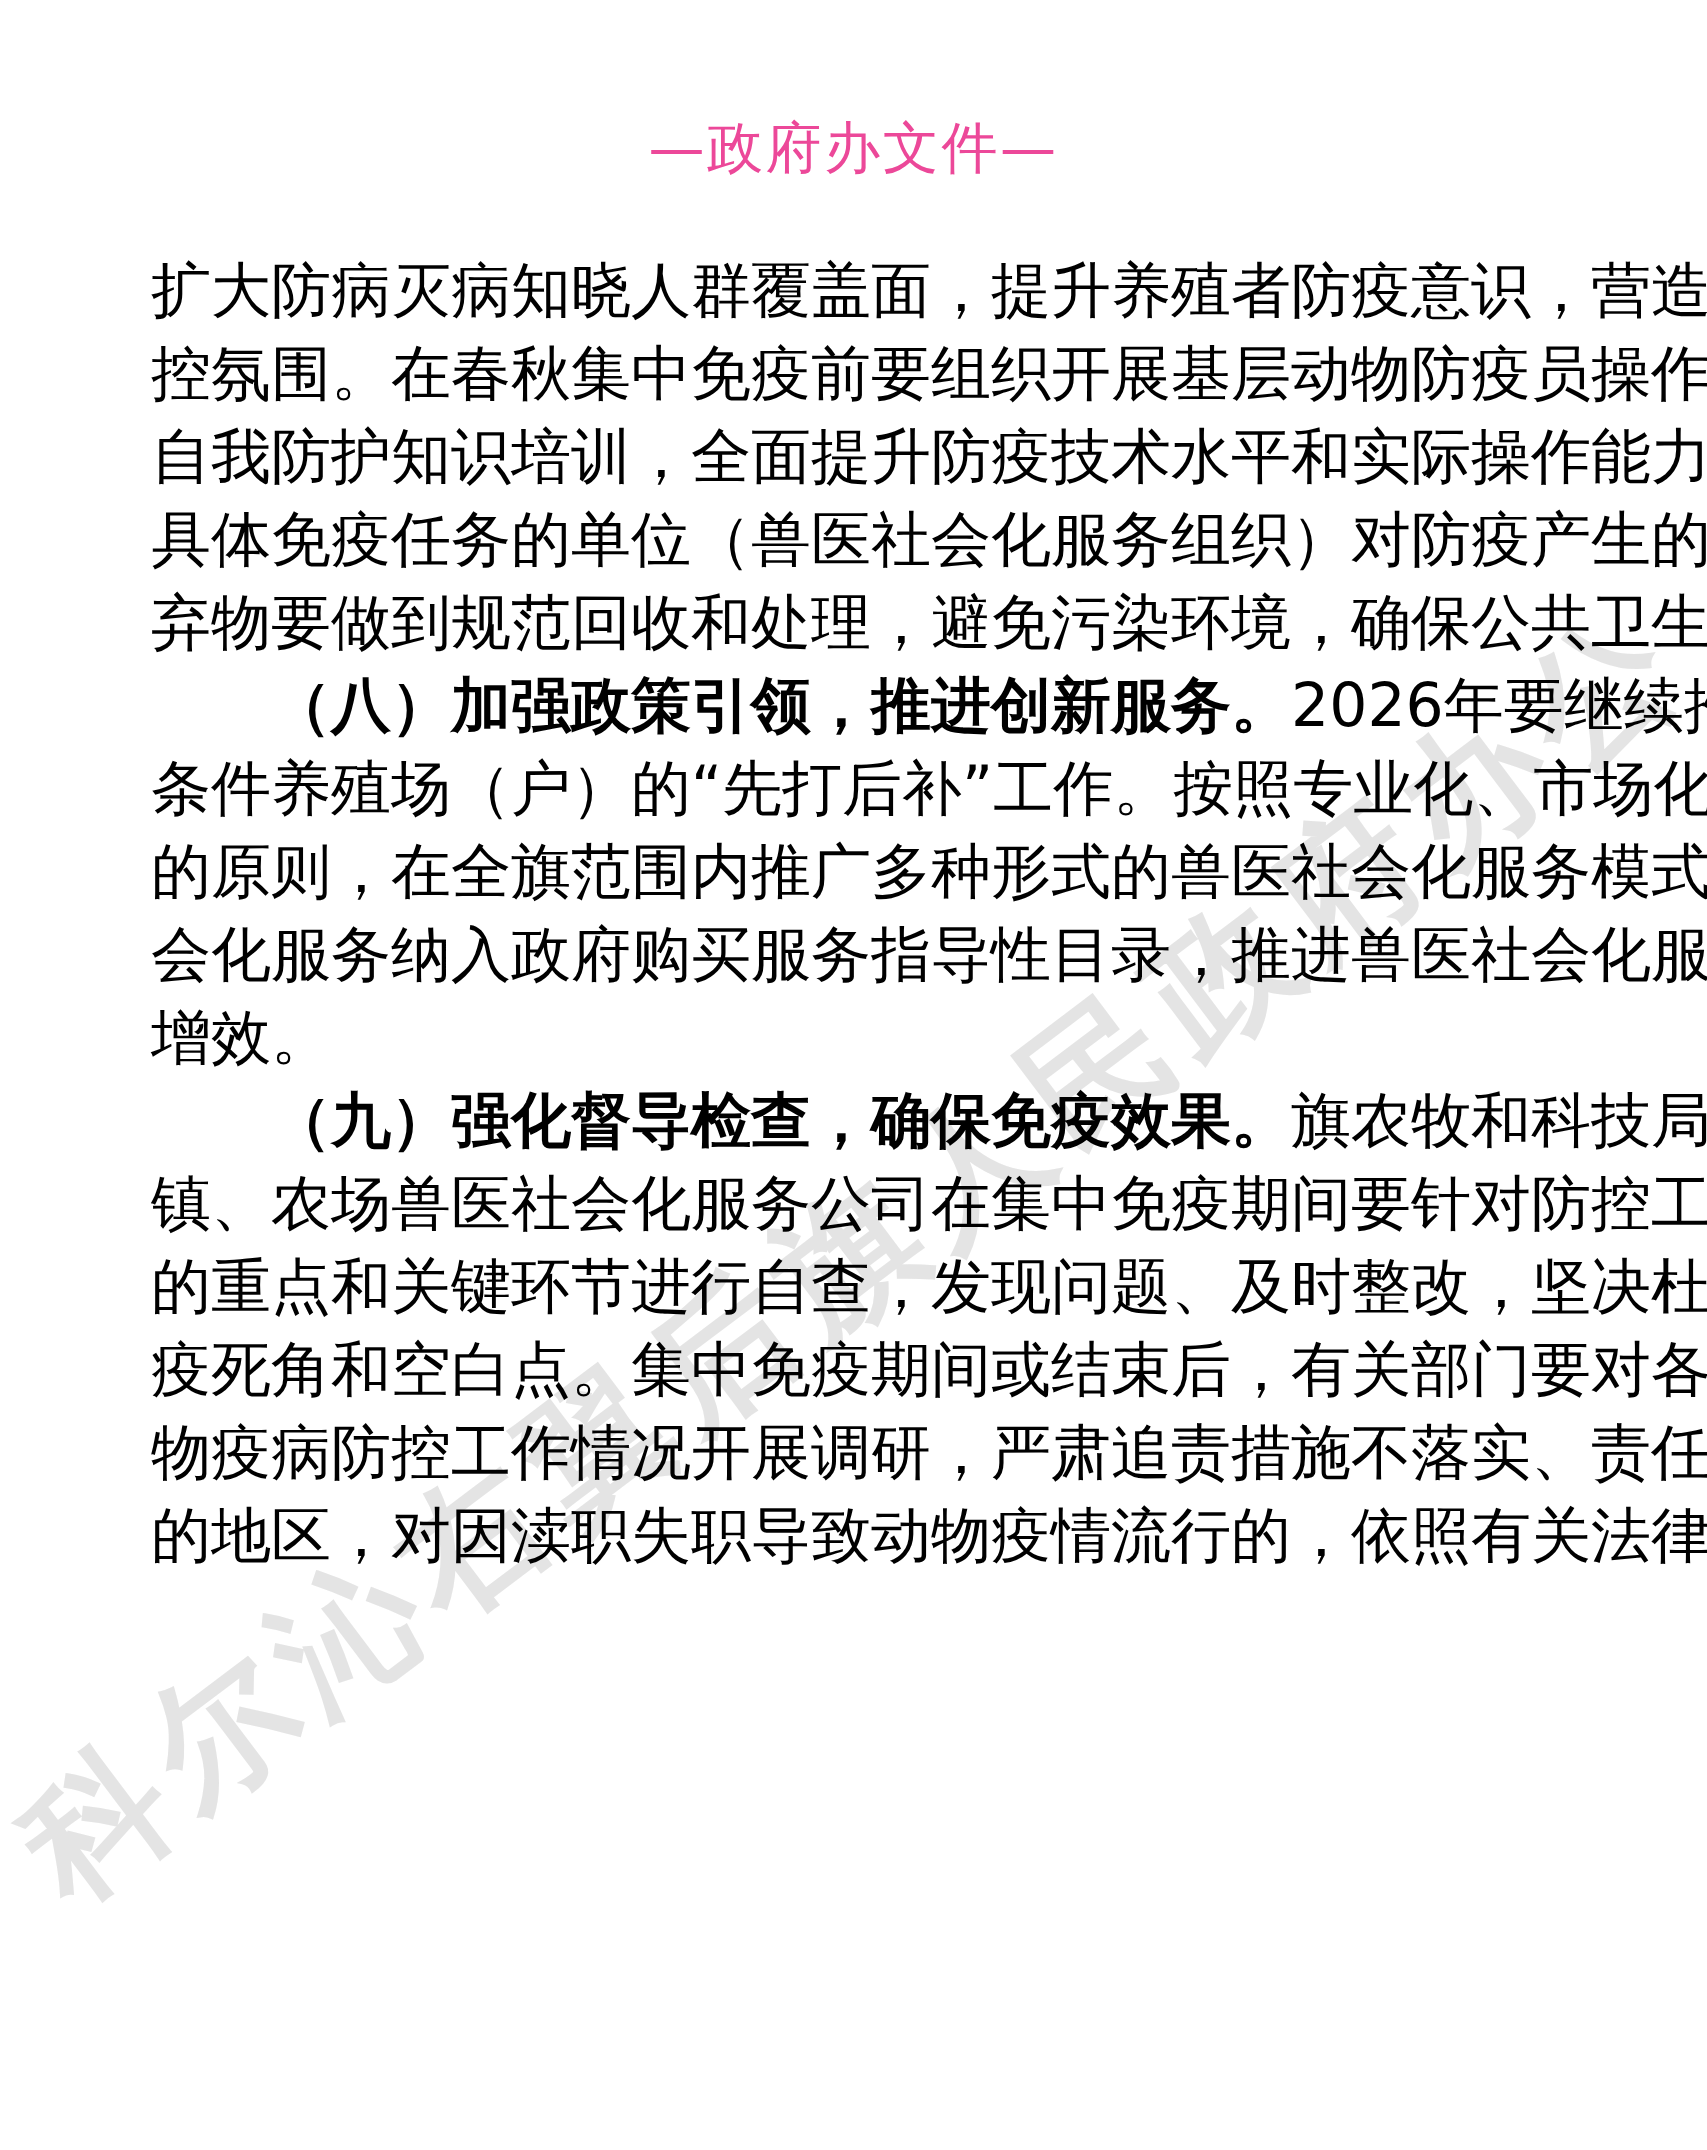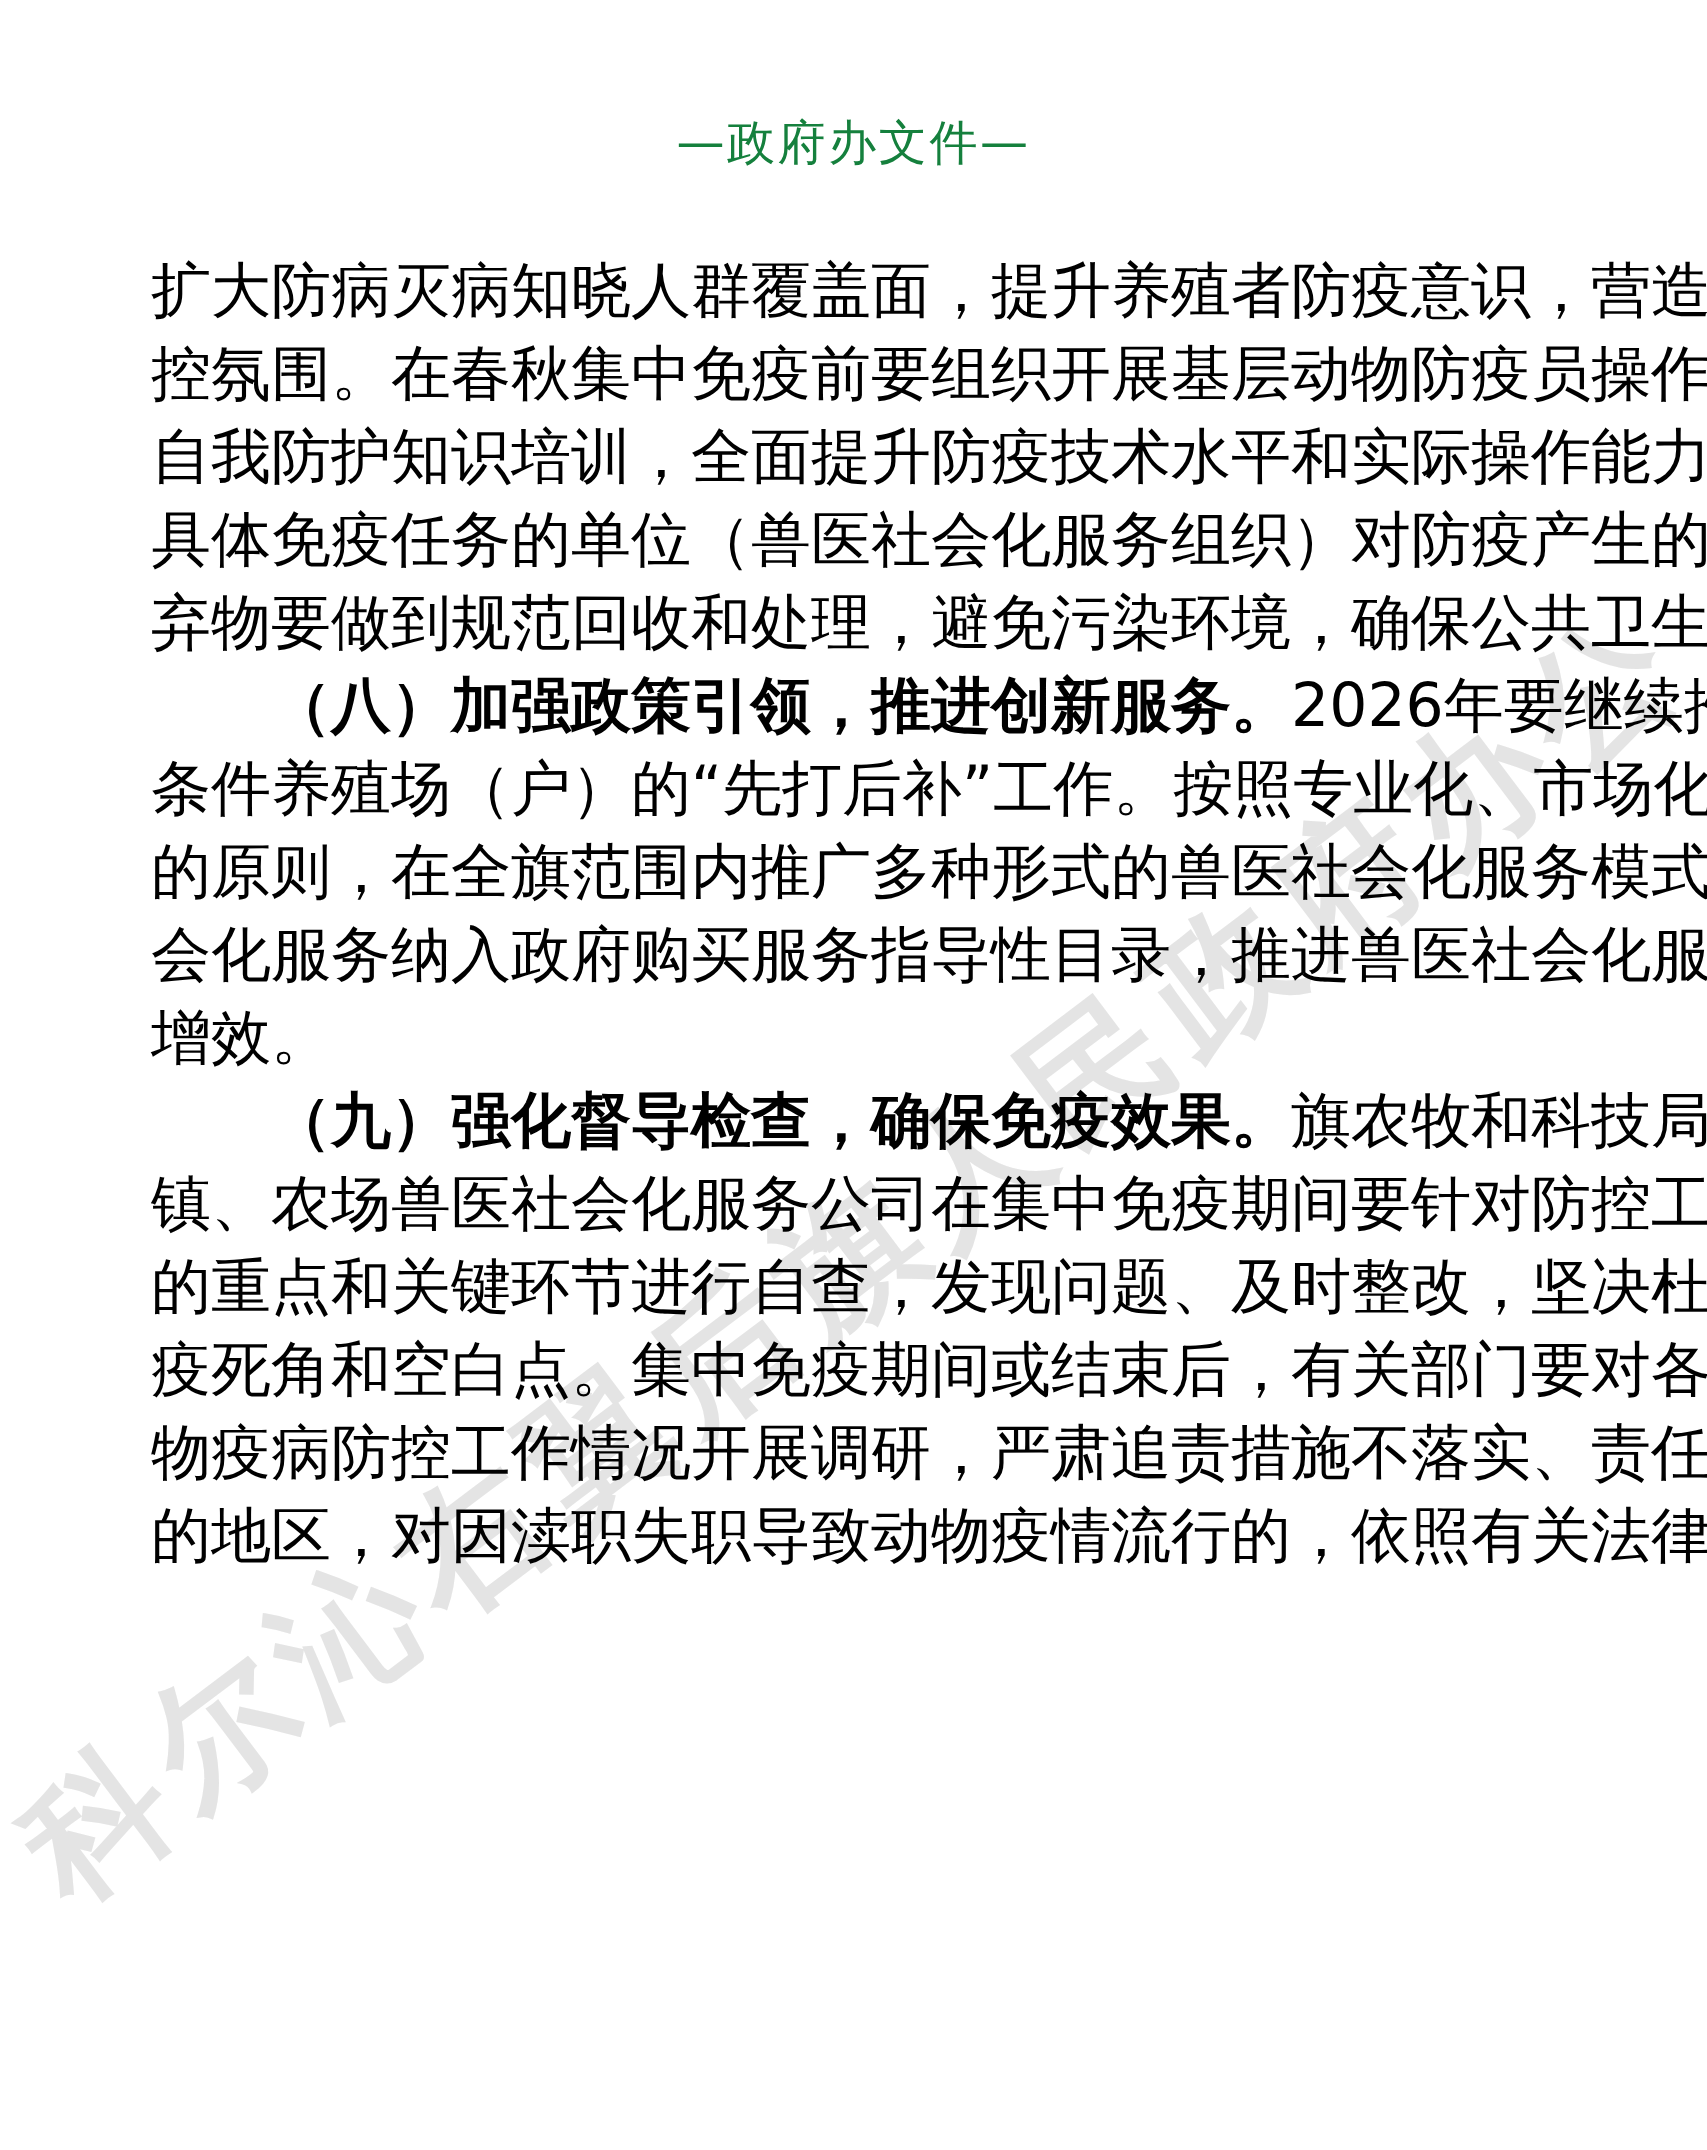--- a/index.html
+++ b/index.html
@@ -51,9 +51,9 @@
   .doc-header .header-title {
     display: inline-block;
     font-family: "DejaVu Sans", "Liberation Sans", sans-serif;
-    font-size: 48px;
+    font-size: 56px;
     font-weight: 400;
-    color: #15803d;
+    color: #ec4899;
     letter-spacing: 2.6px;
   }
 

